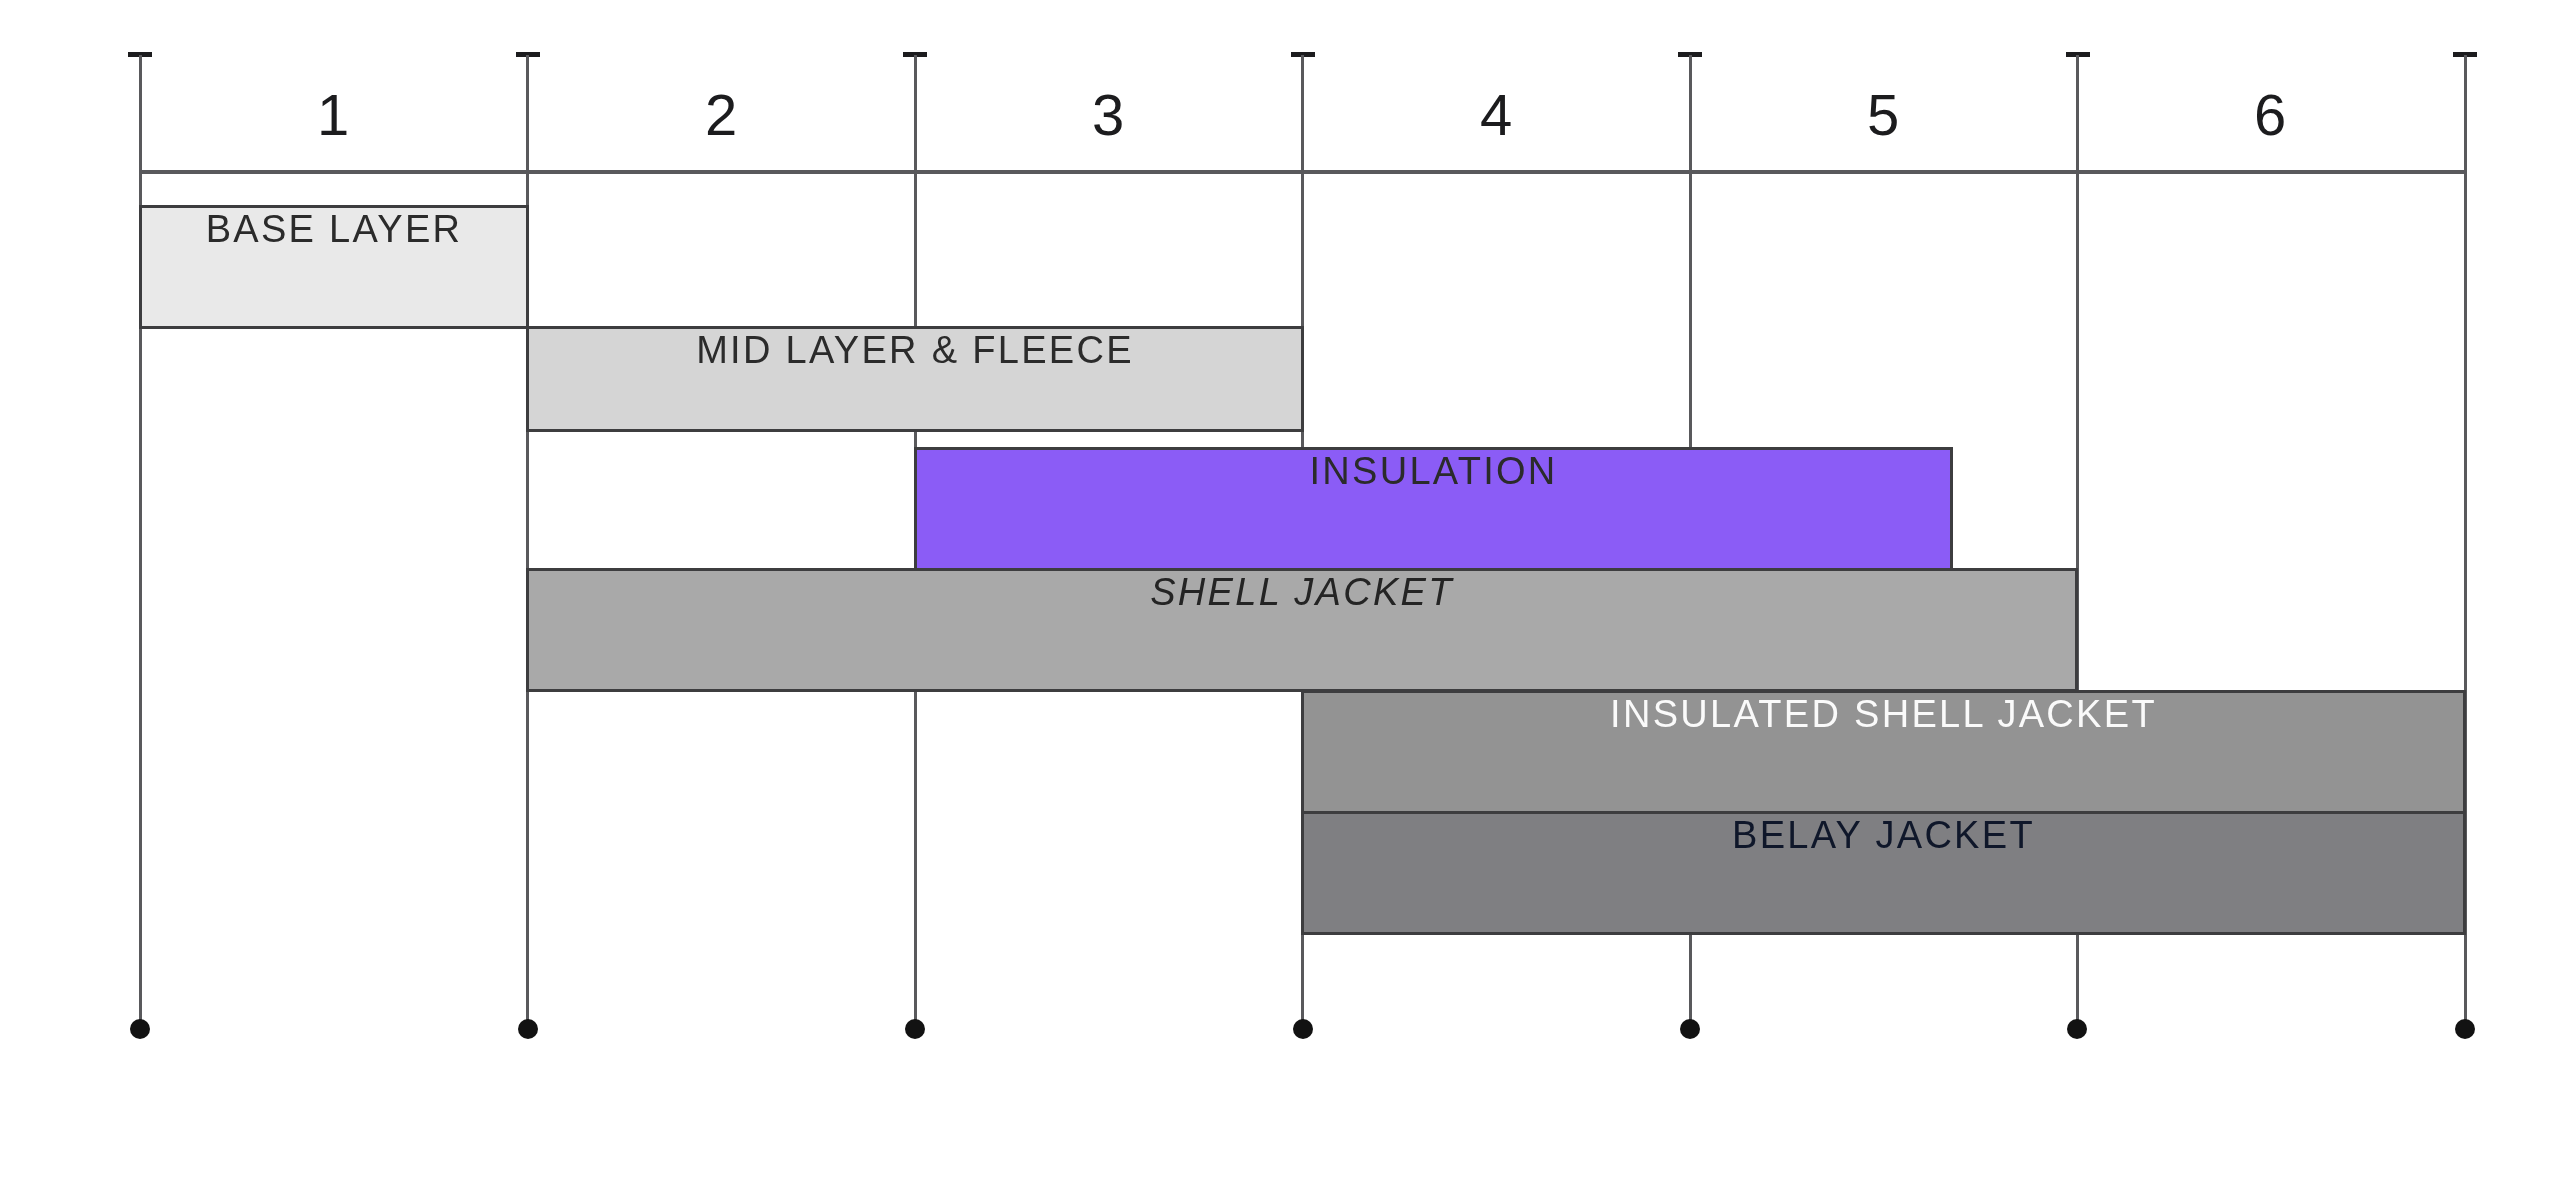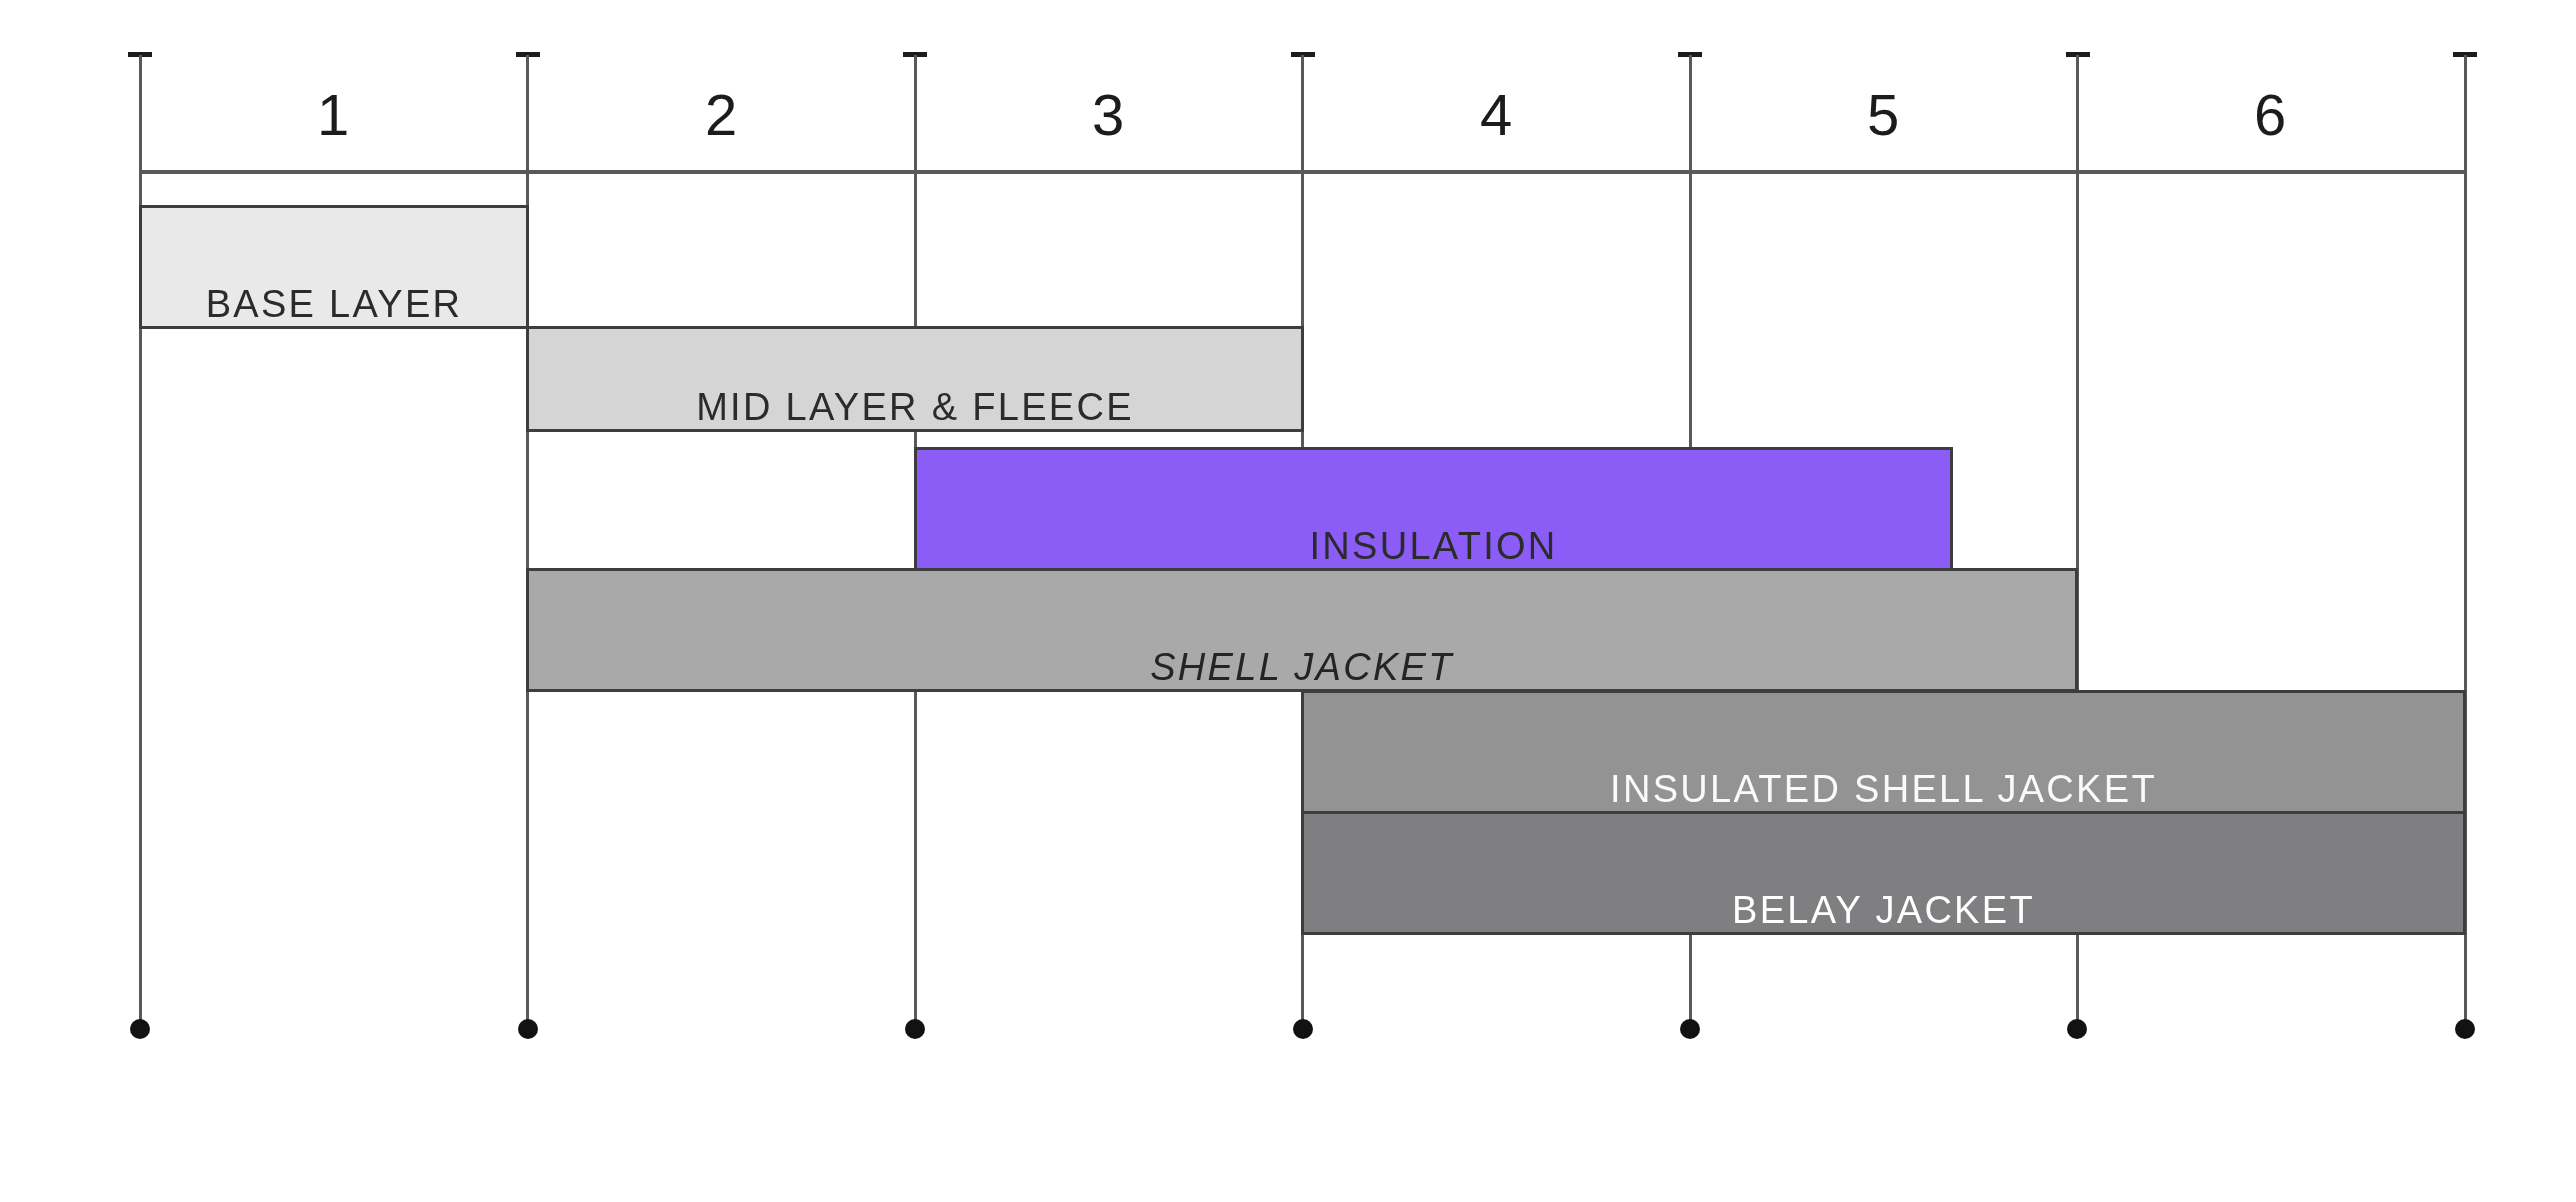--- a/index.html
+++ b/index.html
@@ -47,7 +47,7 @@
     box-sizing: border-box;
     border: 3.6px solid #3d3d3f;
     display: flex;
-    align-items: flex-end;
+    align-items: flex-start;
     justify-content: center;
   }
   .bar-label {

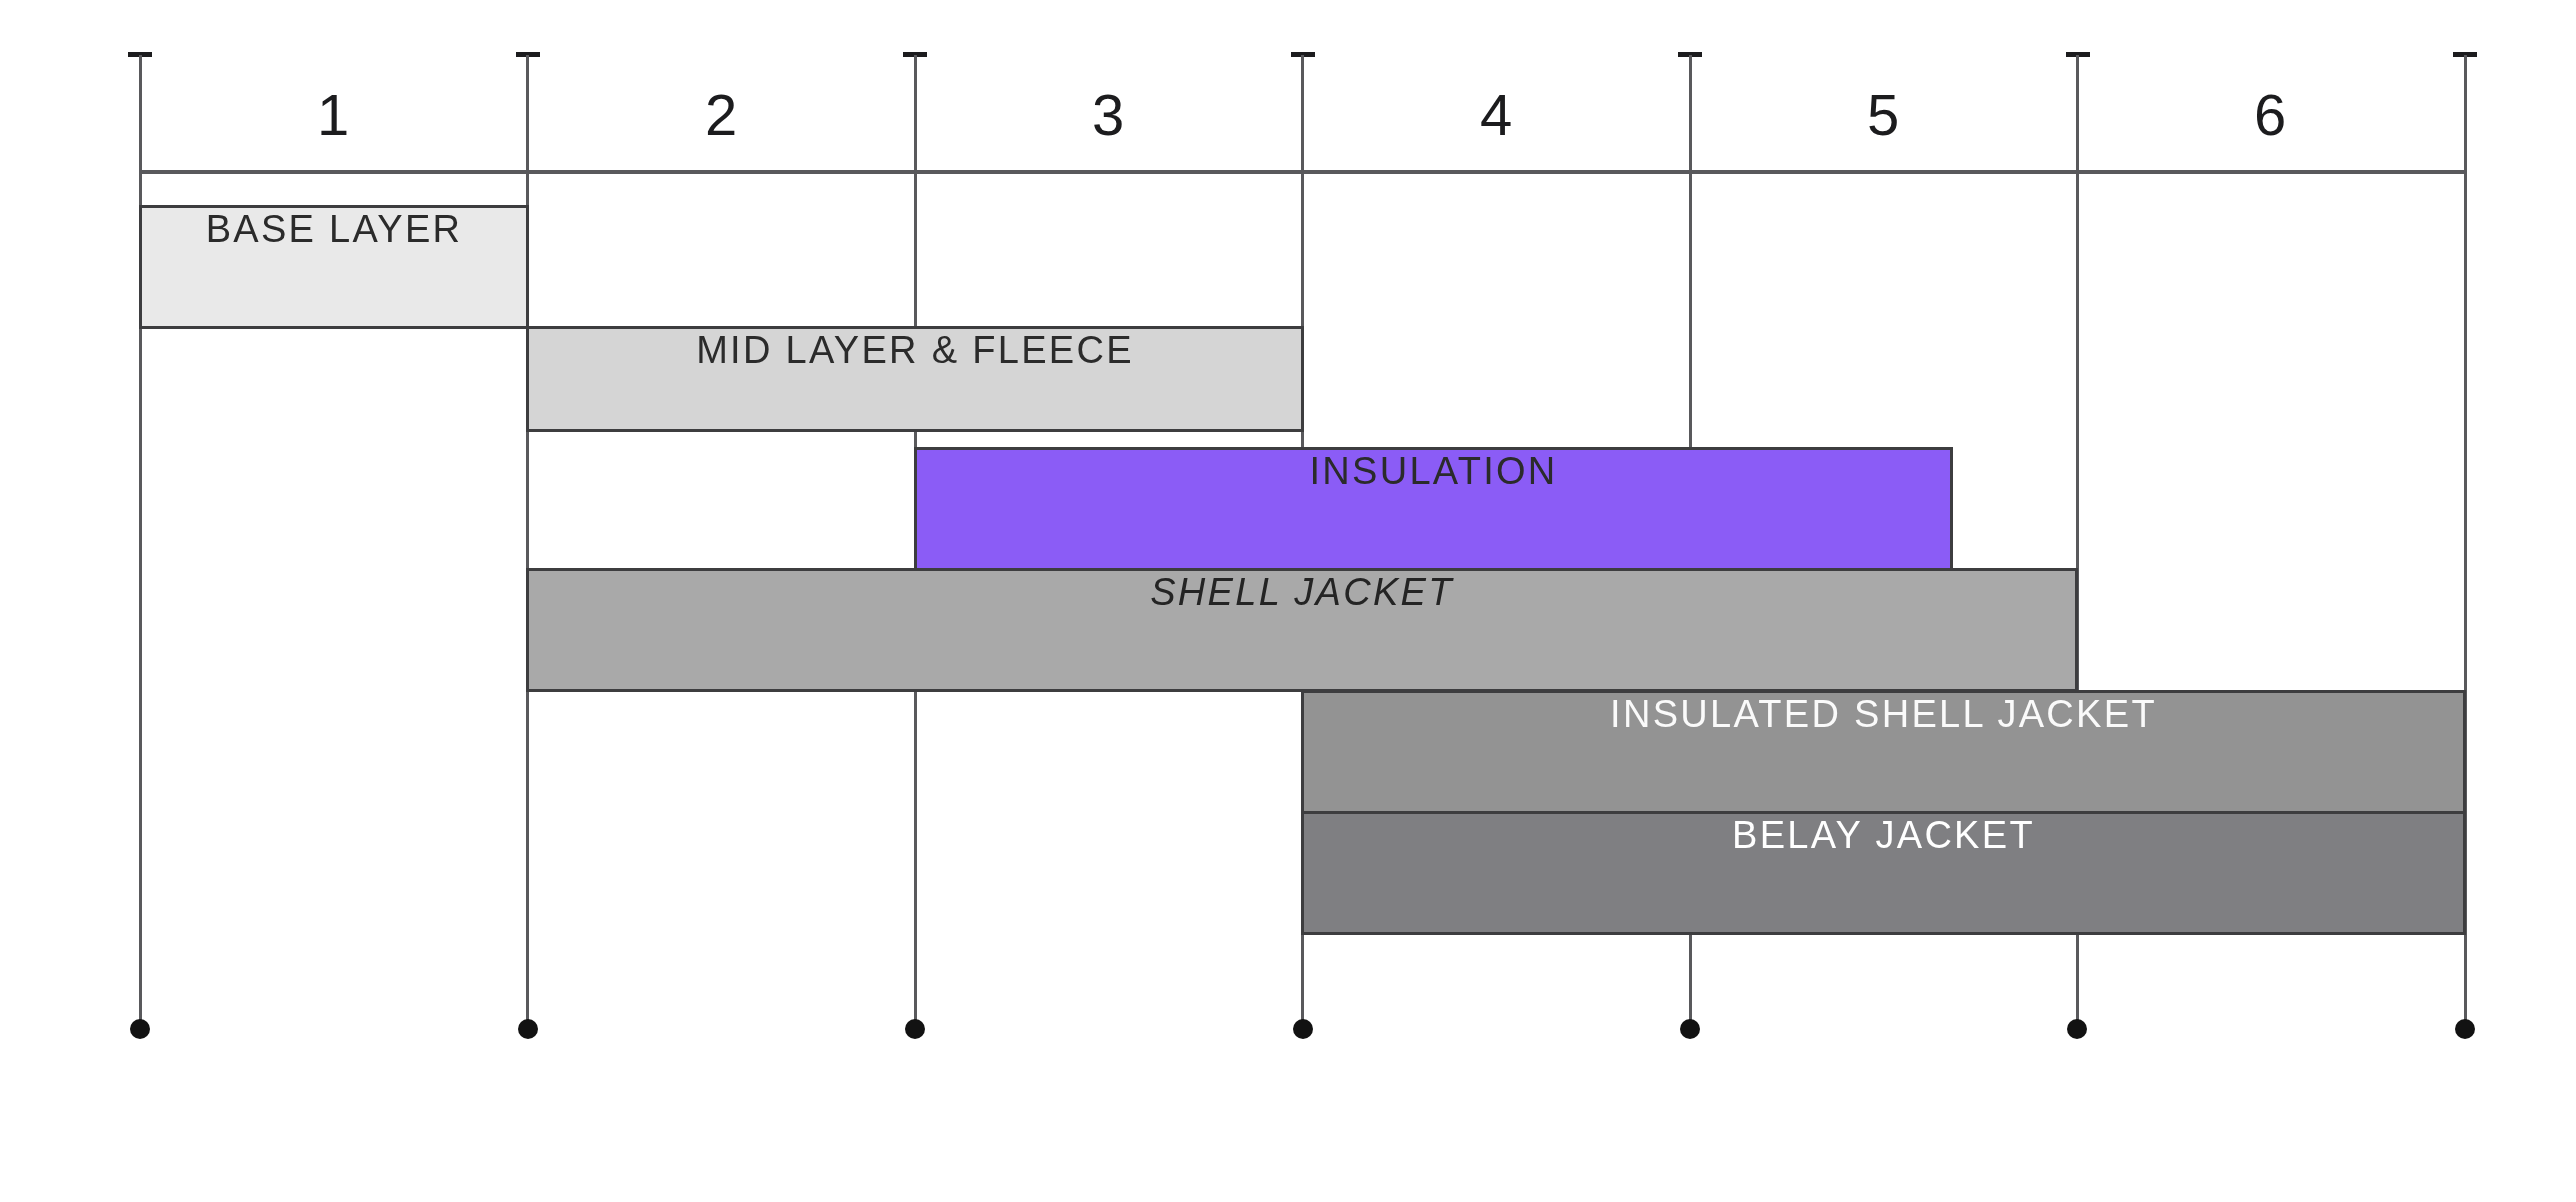--- a/index.html
+++ b/index.html
@@ -108,7 +108,7 @@
         <span class="bar-label" style="color: rgb(250, 250, 250);">INSULATED SHELL JACKET</span>
       </div>
       <div class="bar" style="left: 1301px; width: 1165px; top: 811px; height: 124px; background: rgb(127, 127, 130); border-color: rgb(61, 61, 63);">
-        <span class="bar-label" style="color: #ffffff;">BELAY JACKET</span>
+        <span class="bar-label" style="color: #0f172a;">BELAY JACKET</span>
       </div>
     </div>
 </div>

